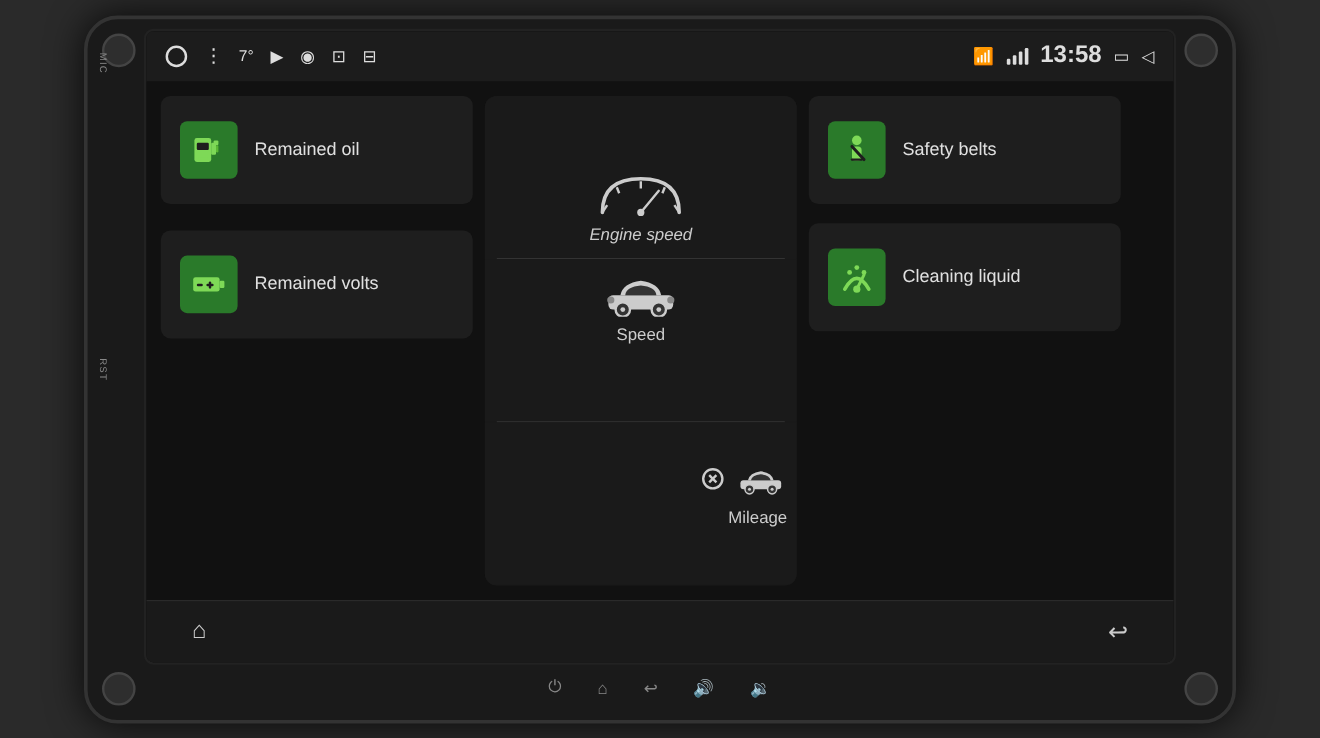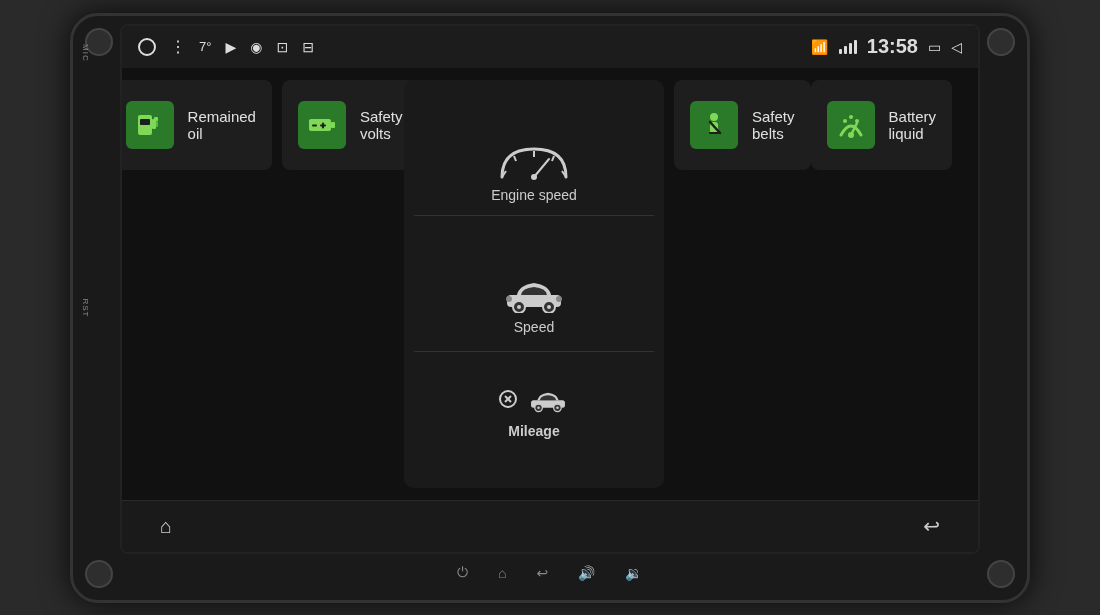--- a/index.html
+++ b/index.html
@@ -142,10 +142,9 @@
     
     .left-column {
       display: flex;
-      flex-direction: row;
-      gap: 10px;
+      flex-direction: column;
+      gap: 22px;
       width: 260px;
-      justify-content: center;
     }
 
     

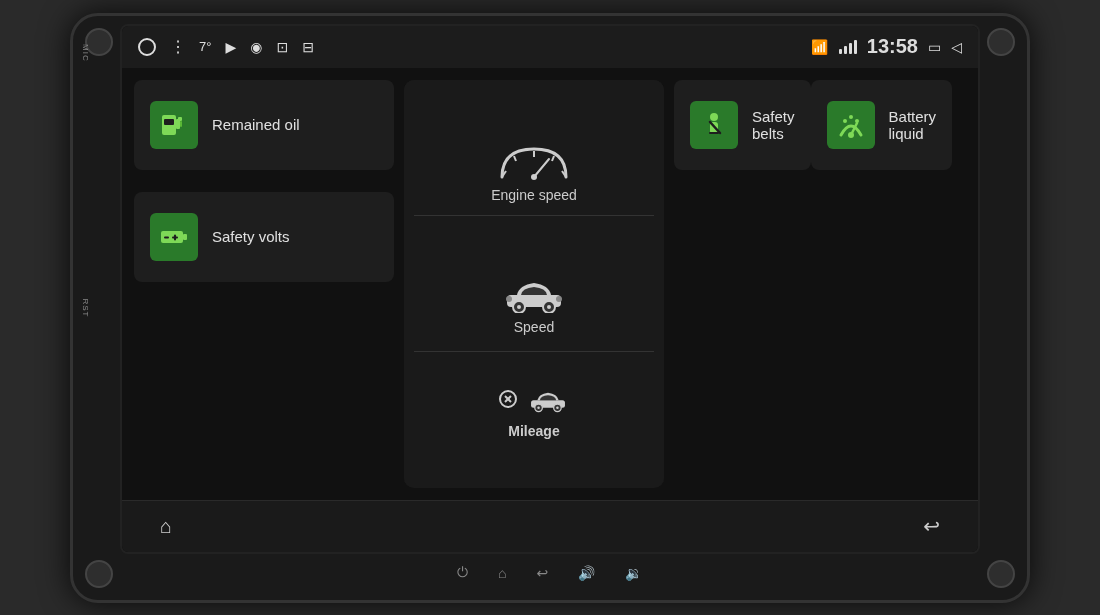--- a/index.html
+++ b/index.html
@@ -161,8 +161,8 @@
     
     .right-column {
       display: flex;
-      flex-direction: row;
-      gap: 0;
+      flex-direction: column;
+      gap: 16px;
       width: 260px;
     }
 

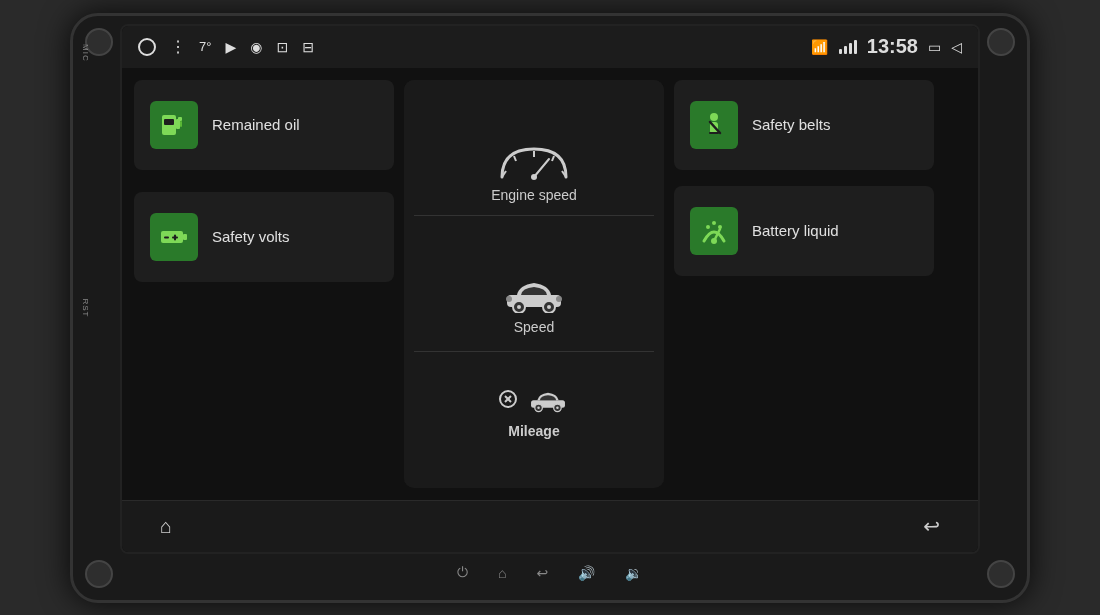--- a/index.html
+++ b/index.html
@@ -209,6 +209,7 @@
       justify-content: flex-end;
       padding: 12px 8px 4px;
       background: #1a1a1a;
+      font-style: italic;
     }
 
     .center-gauge-icon {

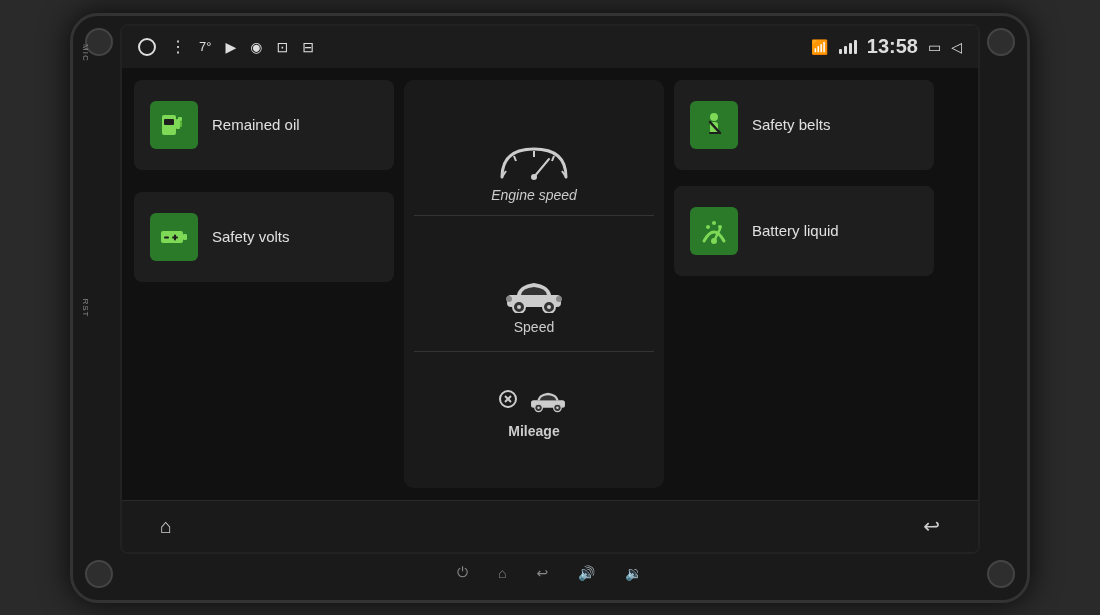--- a/index.html
+++ b/index.html
@@ -396,7 +396,7 @@
               <rect x="16" y="13.5" width="2" height="6" rx="1" fill="#1e1e1e"></rect>
             </svg>
           </div>
-          <span class="tile-label">Safety volts</span>
+          <span class="tile-label">Remained volts</span>
         </div>
 
       </div>

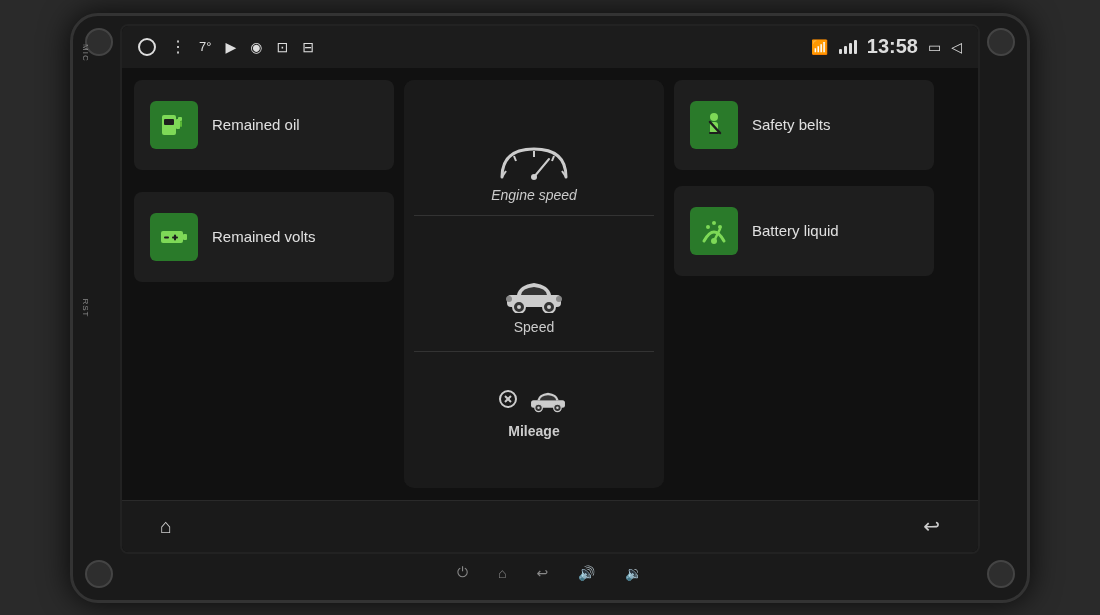--- a/index.html
+++ b/index.html
@@ -499,7 +499,7 @@
               <circle cx="16" cy="26" r="3" fill="#7ed957"></circle>
             </svg>
           </div>
-          <span class="tile-label">Battery liquid</span>
+          <span class="tile-label">Cleaning liquid</span>
         </div>
 
       </div>

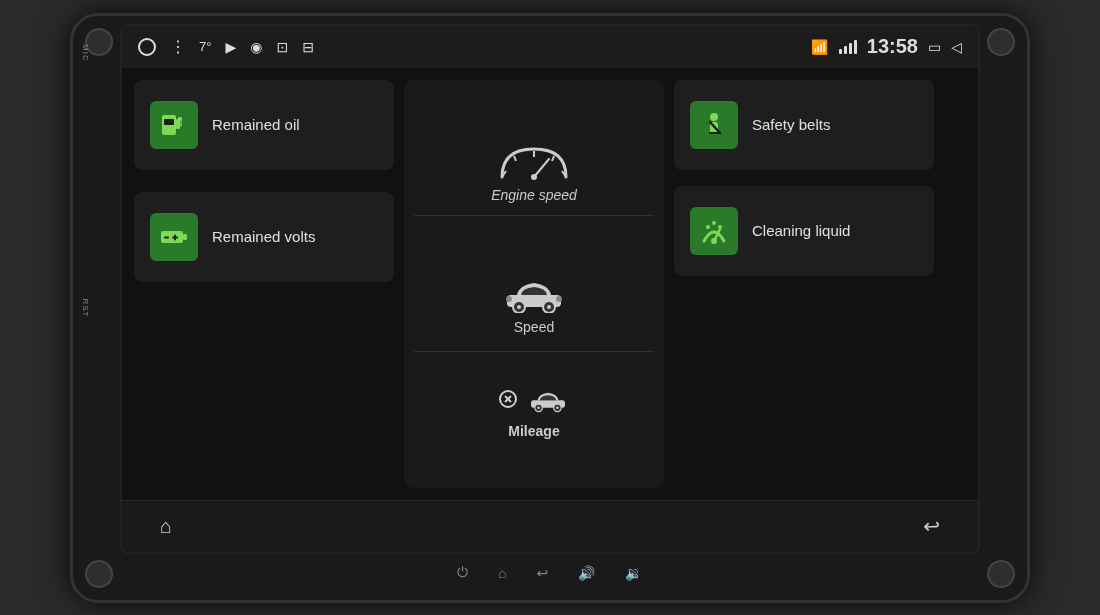--- a/index.html
+++ b/index.html
@@ -236,7 +236,7 @@
       display: flex;
       flex-direction: column;
       align-items: center;
-      justify-content: flex-end;
+      justify-content: flex-start;
       padding: 8px;
       background: #1a1a1a;
     }

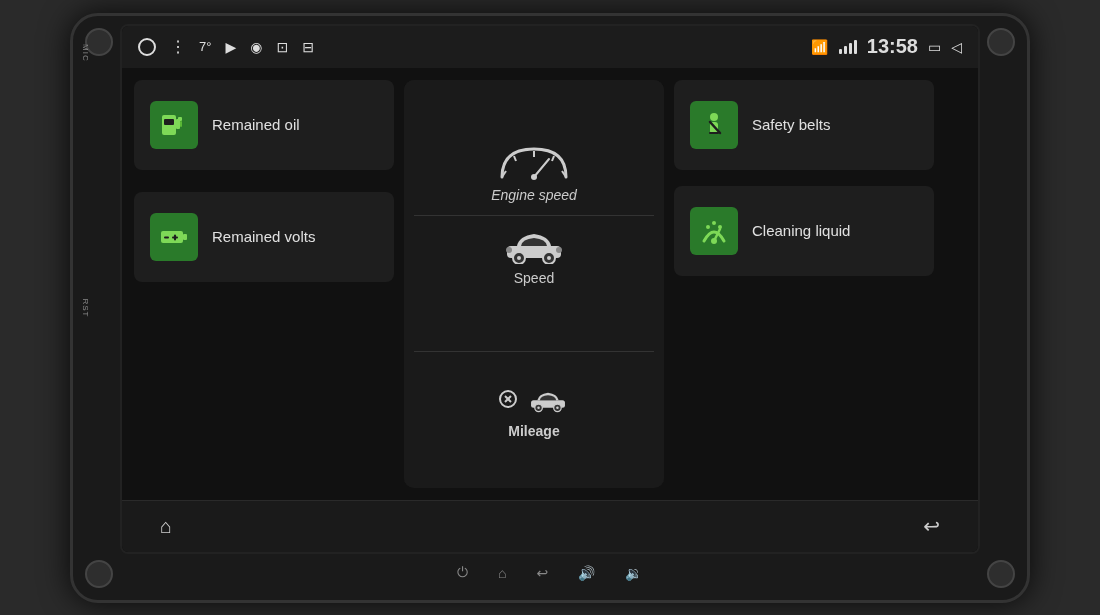--- a/index.html
+++ b/index.html
@@ -250,11 +250,10 @@
       flex: 1;
       display: flex;
       flex-direction: column;
-      align-items: center;
+      align-items: flex-end;
       justify-content: center;
       padding: 4px 8px 12px;
       background: #1a1a1a;
-      font-weight: bold;
     }
 
     .center-mileage-row {

